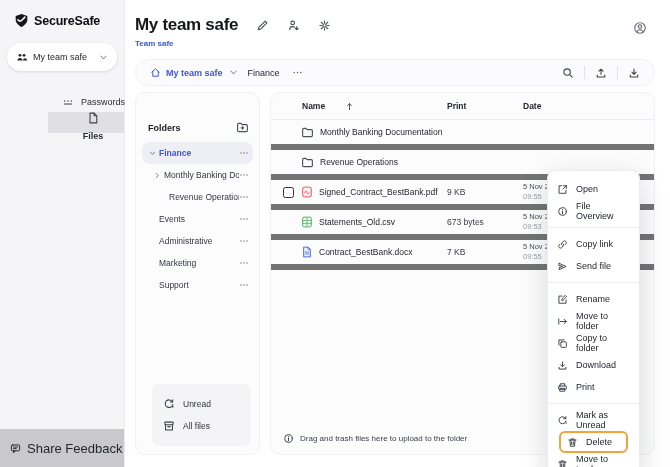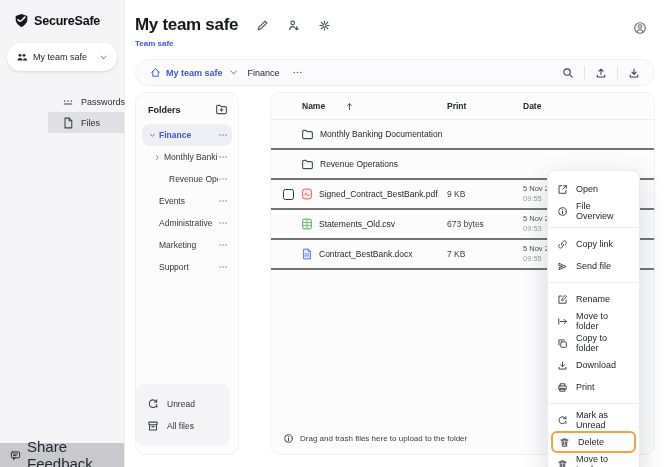--- a/index.html
+++ b/index.html
@@ -50,8 +50,8 @@
   .tools .sep { width:1px; height:13px; background:#e2e2e7; }
 
   
-  .folders-panel { position:absolute; left:9px; top:92px; width:104px; bottom:12px;
-    background:#fcfcfd; border:1px solid #f1f1f5; border-radius:10px; padding:10px 6px; }
+  .folders-panel { position:absolute; left:9px; top:92px; width:125px; bottom:12px;
+    background:#fcfcfd; border:1px solid #f1f1f5; border-radius:10px; padding:28px 6px; }
   .folders-head { display:flex; align-items:center; justify-content:space-between; padding:0 4px 0 6px; }
   .folders-head .t { font-size:9px; font-weight:bold; color:#1c1f26; }
   .folders-head .fi { color:#4a4f58; display:flex; cursor:pointer; }

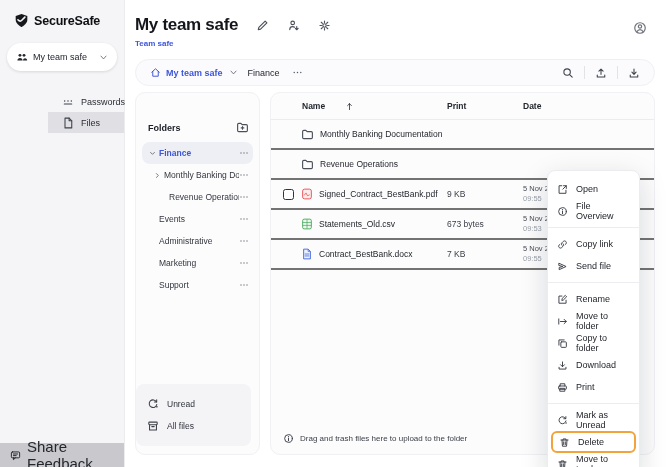--- a/index.html
+++ b/index.html
@@ -24,7 +24,7 @@
   .nav-item { height:21px; display:flex; align-items:center; gap:7px; padding-left:14px;
     font-size:9px; color:#2a2d35; cursor:pointer; }
   .nav-item .ni { color:#3c4049; display:flex; }
-  .nav-item.selected { background:#dfdfe4; font-weight:normal; }
+  .nav-item.selected { background:#dfdfe4; font-weight:bold;flex-direction:column; }
   .feedback { position:absolute; bottom:0; left:0; width:100%; height:24px; background:#c9c9cd;
     display:flex; align-items:center; gap:6px; padding-left:10px; font-size:15px; color:#24272e; cursor:pointer; }
 

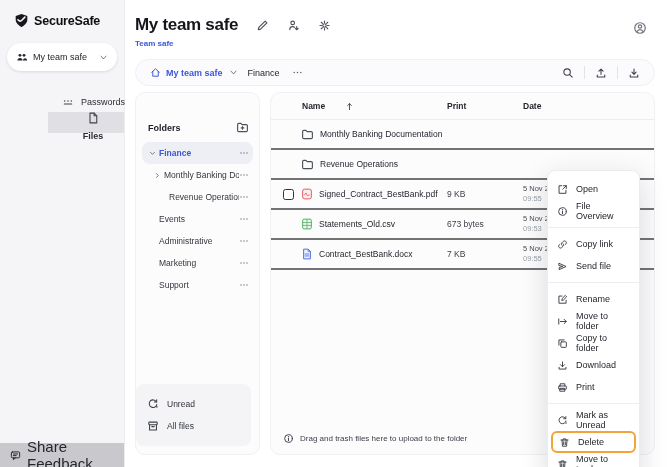--- a/index.html
+++ b/index.html
@@ -78,7 +78,7 @@
   .col-name .sa { color:#24272e; display:flex; }
   .col-size { width:76px; cursor:pointer; }
   .col-date { width:131px; cursor:pointer; }
-  .file-row { height:30px; display:flex; align-items:center; border-bottom:2px solid #737373;
+  .file-row { height:30px; display:flex; align-items:center; border-bottom:6px solid #737373;
     font-size:8.5px; cursor:pointer;justify-content:flex-end; }
   .cell-name { flex:1; display:flex; align-items:center; padding-left:12px; gap:6px; min-width:0; }
   .cb-slot { width:12px; flex:none; }

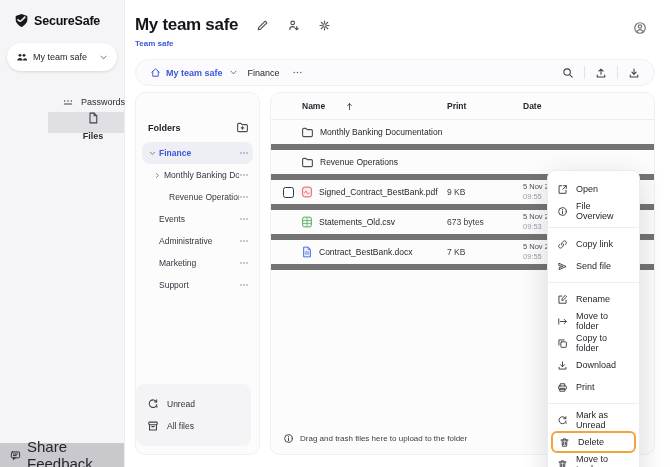--- a/index.html
+++ b/index.html
@@ -63,7 +63,7 @@
   .folder-item .lbl { flex:1; white-space:nowrap; overflow:hidden; }
   .folder-item .more { color:#6a6f78; display:flex; flex:none; cursor:pointer; }
   .folder-item.selected { background:#edeff4; color:#3d56db; font-weight:bold; }
-  .quick-filters { position:absolute; left:0; right:8px; bottom:8px; background:#f4f4f7;
+  .quick-filters { position:absolute; left:16px; right:8px; bottom:8px; background:#f4f4f7;
     border-radius:8px; padding:9px 0 9px 11px; }
   .filter-item { height:22px; display:flex; align-items:center; gap:8px; font-size:8.5px;
     color:#2f333b; cursor:pointer; }

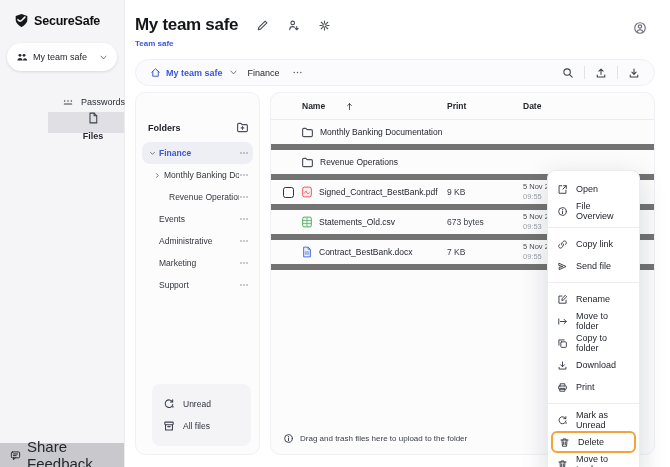--- a/index.html
+++ b/index.html
@@ -25,8 +25,8 @@
     font-size:9px; color:#2a2d35; cursor:pointer; }
   .nav-item .ni { color:#3c4049; display:flex; }
   .nav-item.selected { background:#dfdfe4; font-weight:bold;flex-direction:column; }
-  .feedback { position:absolute; bottom:0; left:0; width:100%; height:24px; background:#c9c9cd;
-    display:flex; align-items:center; gap:6px; padding-left:10px; font-size:15px; color:#24272e; cursor:pointer; }
+  .feedback { position:absolute; bottom:0; left:0; width:100%; height:38px; background:#c9c9cd;
+    display:flex; align-items:center; gap:6px; padding-left:10px; font-size:13px; color:#24272e; cursor:pointer; }
 
   
   .main { position:absolute; left:126px; top:0; right:0; bottom:0; background:#fff; }

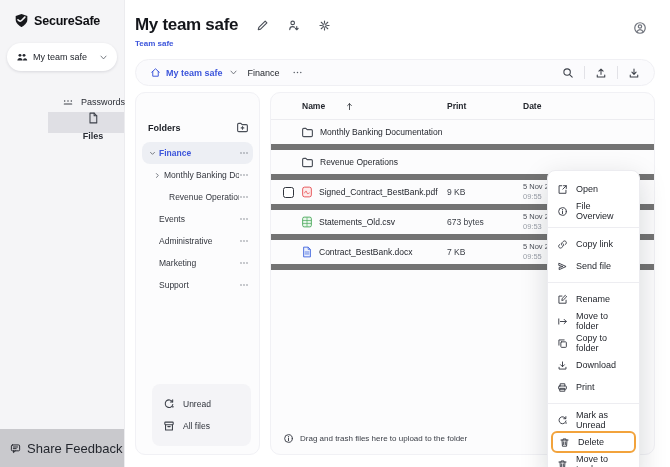--- a/index.html
+++ b/index.html
@@ -100,7 +100,7 @@
     font-size:9px; color:#23262d; cursor:pointer; }
   .menu-item .mi { color:#3c4049; display:flex; flex:none; }
   .menu-divider { height:1px; background:#ededf1; margin:5px 0; }
-  .menu-item.highlighted { border:2px solid #f2a33c; border-radius:6px; margin:0 3px; padding:0 6px; height:22px; }
+  .menu-item.highlighted { border:2px solid #f2a33c; border-radius:6px; margin:0 11px; padding:0 6px; height:22px; }
 </style>
 </head>
 <body>

